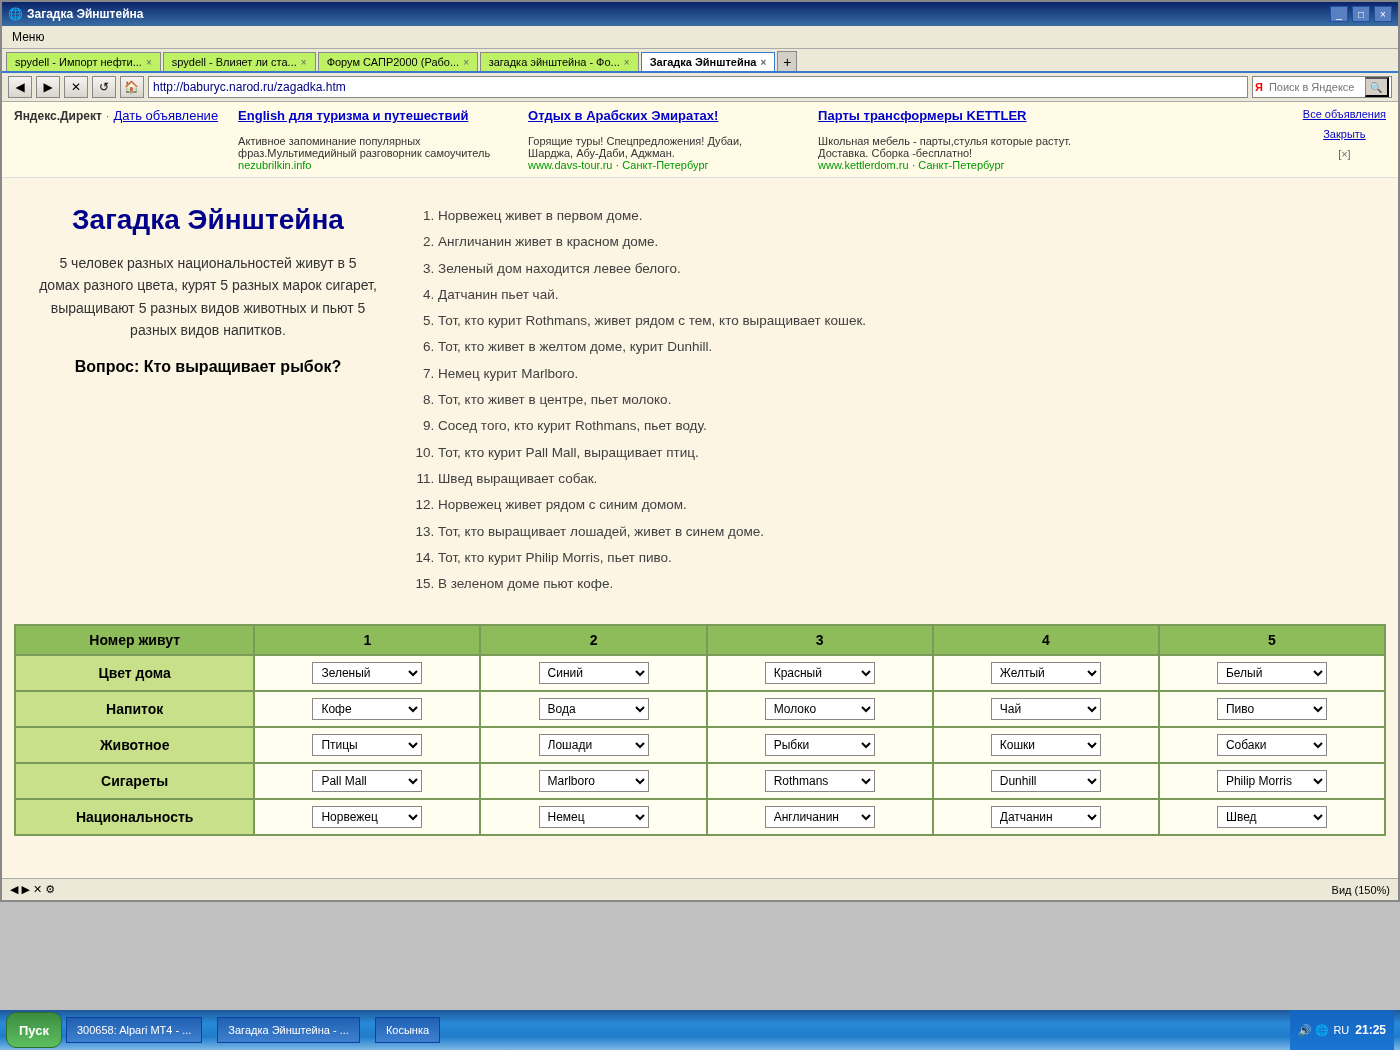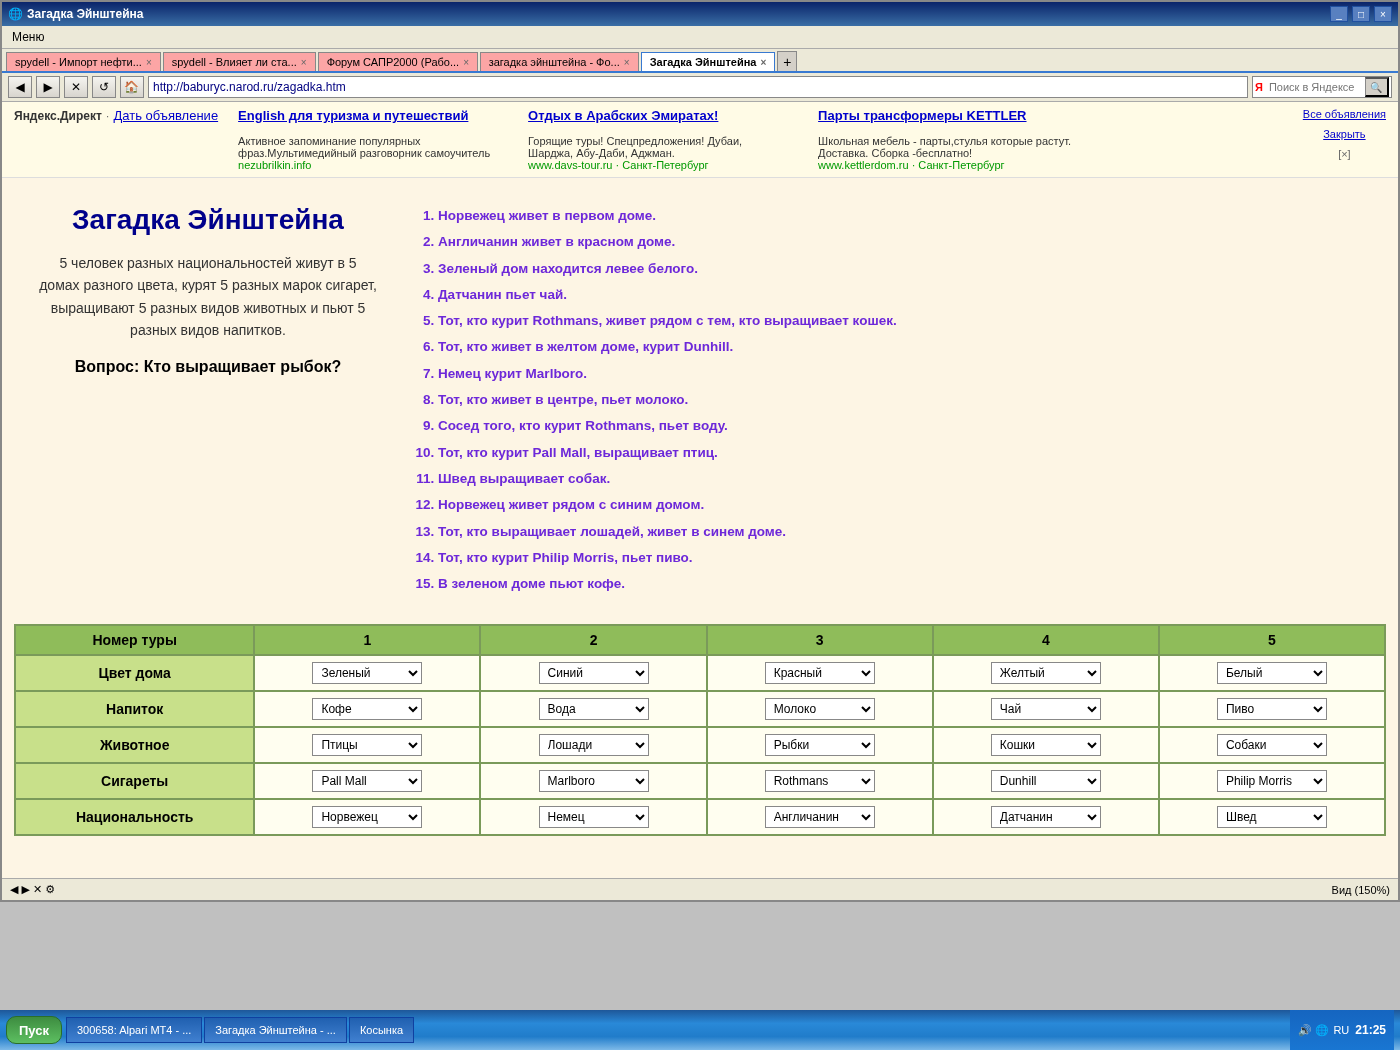--- a/index.html
+++ b/index.html
@@ -44,7 +44,7 @@
       border-bottom: 2px solid #3879d1;
     }
     .tab {
-      background: #fca5a5;
+      background: #bef264;
       border: 1px solid #888;
       border-bottom: none;
       padding: 3px 8px;

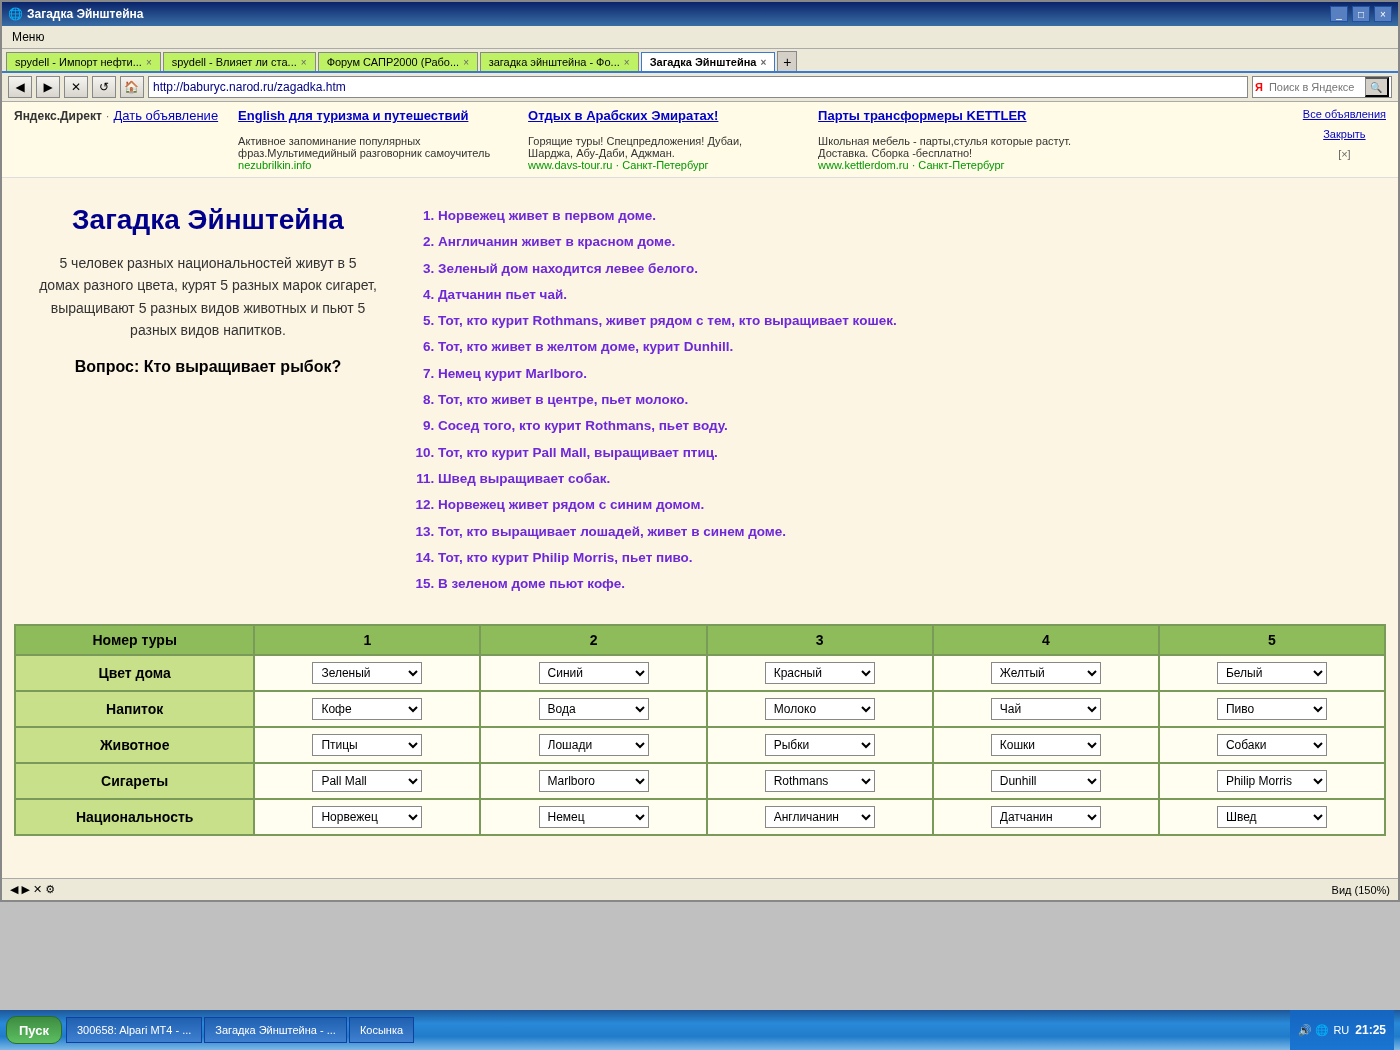--- a/index.html
+++ b/index.html
@@ -186,10 +186,9 @@
       list-style: decimal;
       padding-left: 20px;
       font-size: 13.5px;
-      color: #6d28d9;
+      color: #404040;
       line-height: 1.8;
       column-count: 1;
-      font-weight: bold;
     }
     .clues-list li { margin-bottom: 2px; }
 

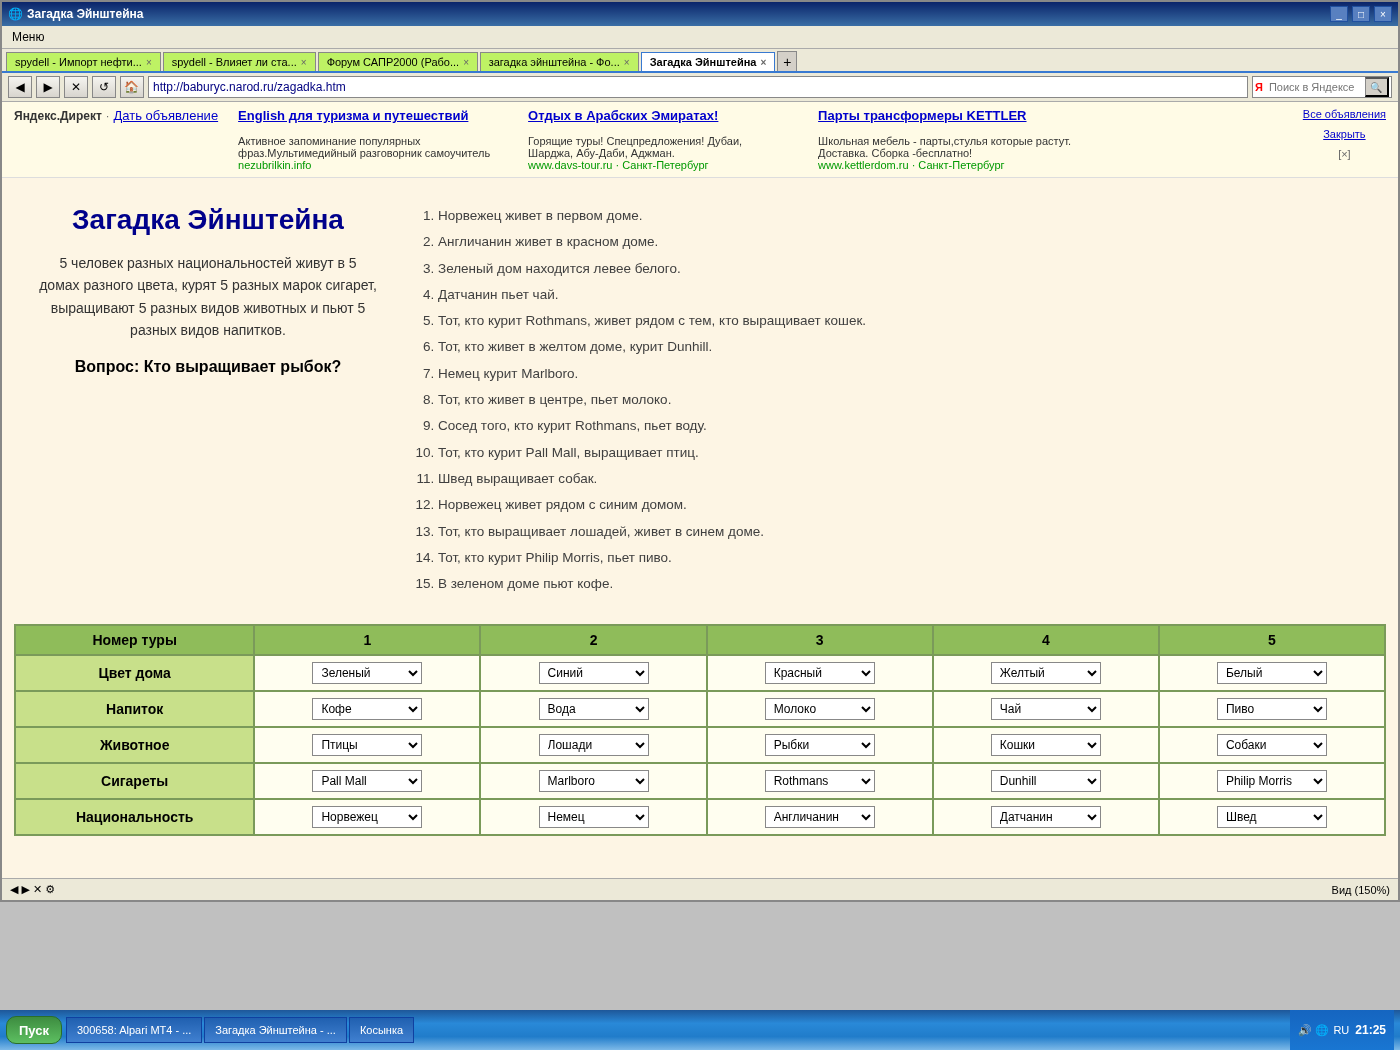--- a/index.html
+++ b/index.html
@@ -421,7 +421,7 @@
       <table class="puzzle-table" id="puzzle-table">
         <thead>
           <tr id="table-header-row">
-          <th>Номер туры</th>
+          <th>Номер живут</th>
               <th>1</th>
               <th>2</th>
               <th>3</th>

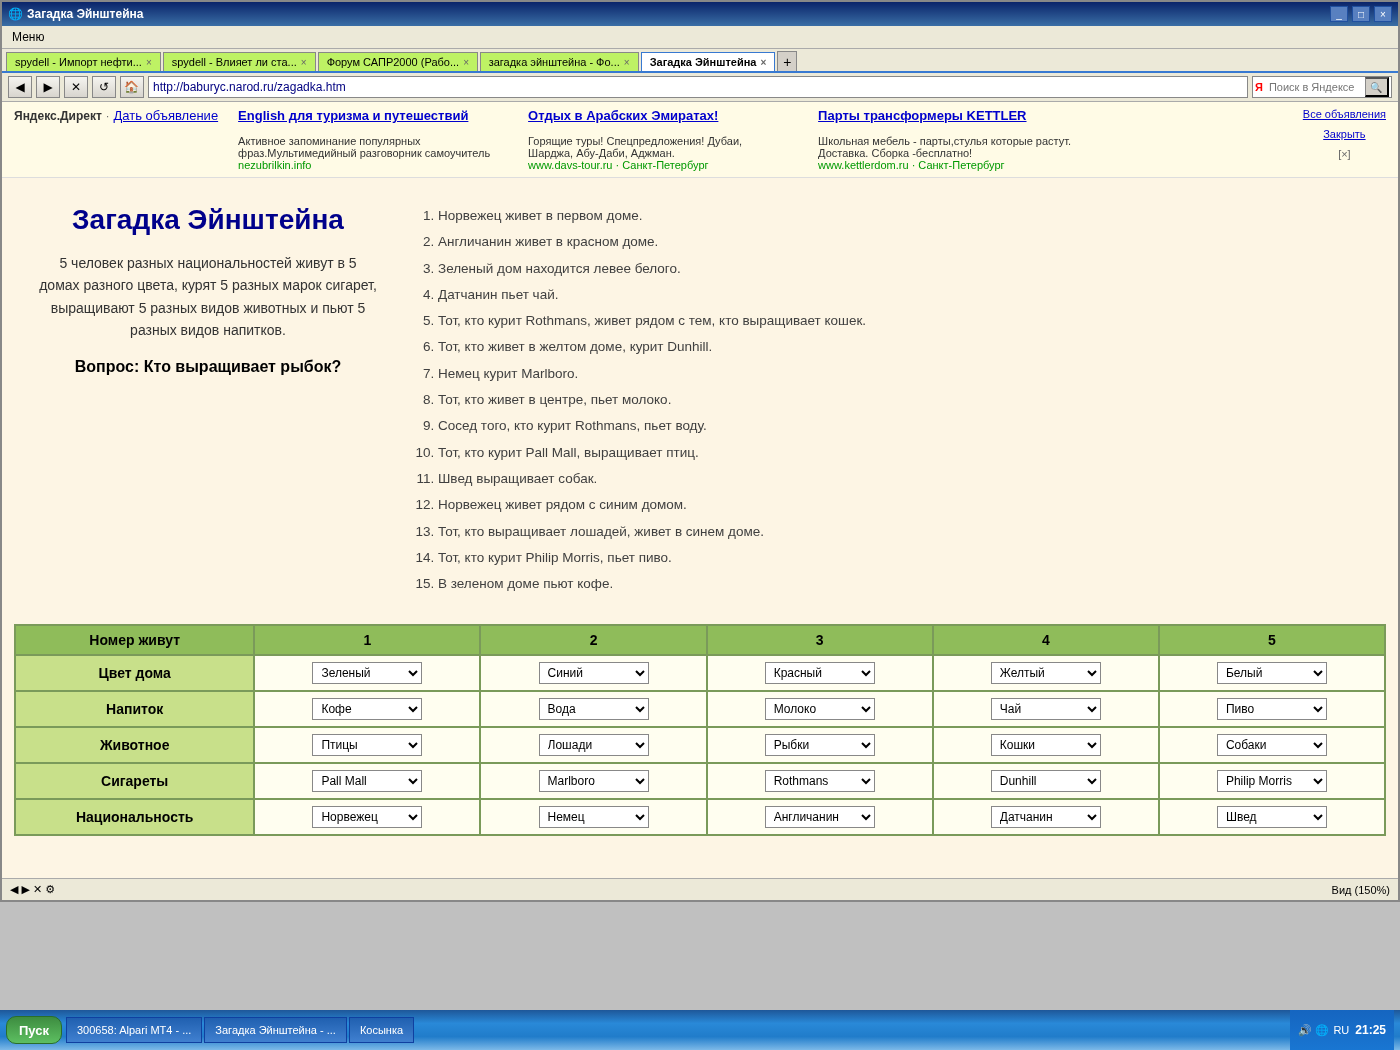--- a/index.html
+++ b/index.html
@@ -271,7 +271,7 @@
       font-size: 13px;
       cursor: pointer;
       border-radius: 10px;
-      height: 28px;
+      height: 36px;
     }
     .taskbar-item {
       background: linear-gradient(to bottom, #2060b0, #4080d0);

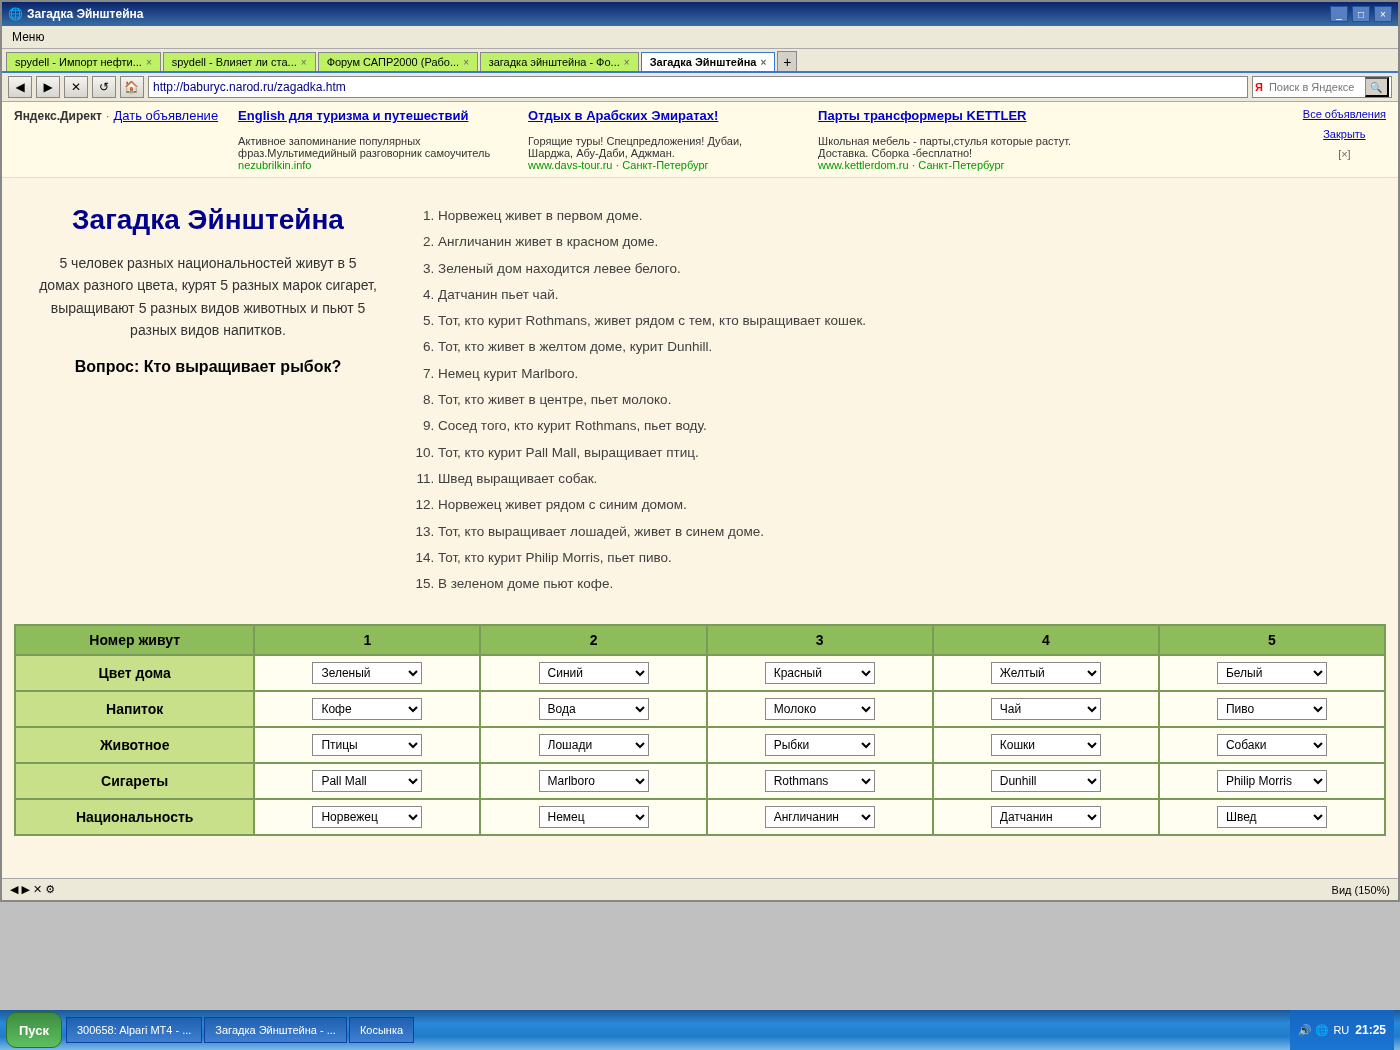--- a/index.html
+++ b/index.html
@@ -486,7 +486,7 @@
 <div class="taskbar">
   <div class="taskbar-left">
     <button class="start-btn">Пуск</button>
-    <div style="display:flex; gap:2px;" id="taskbar-items">
+    <div style="display:flex; gap:15px;" id="taskbar-items">
     <button class="taskbar-item">300658: Alpari MT4 - ...</button>
         <button class="taskbar-item">Загадка Эйнштейна - ...</button>
         <button class="taskbar-item">Косынка</button>

